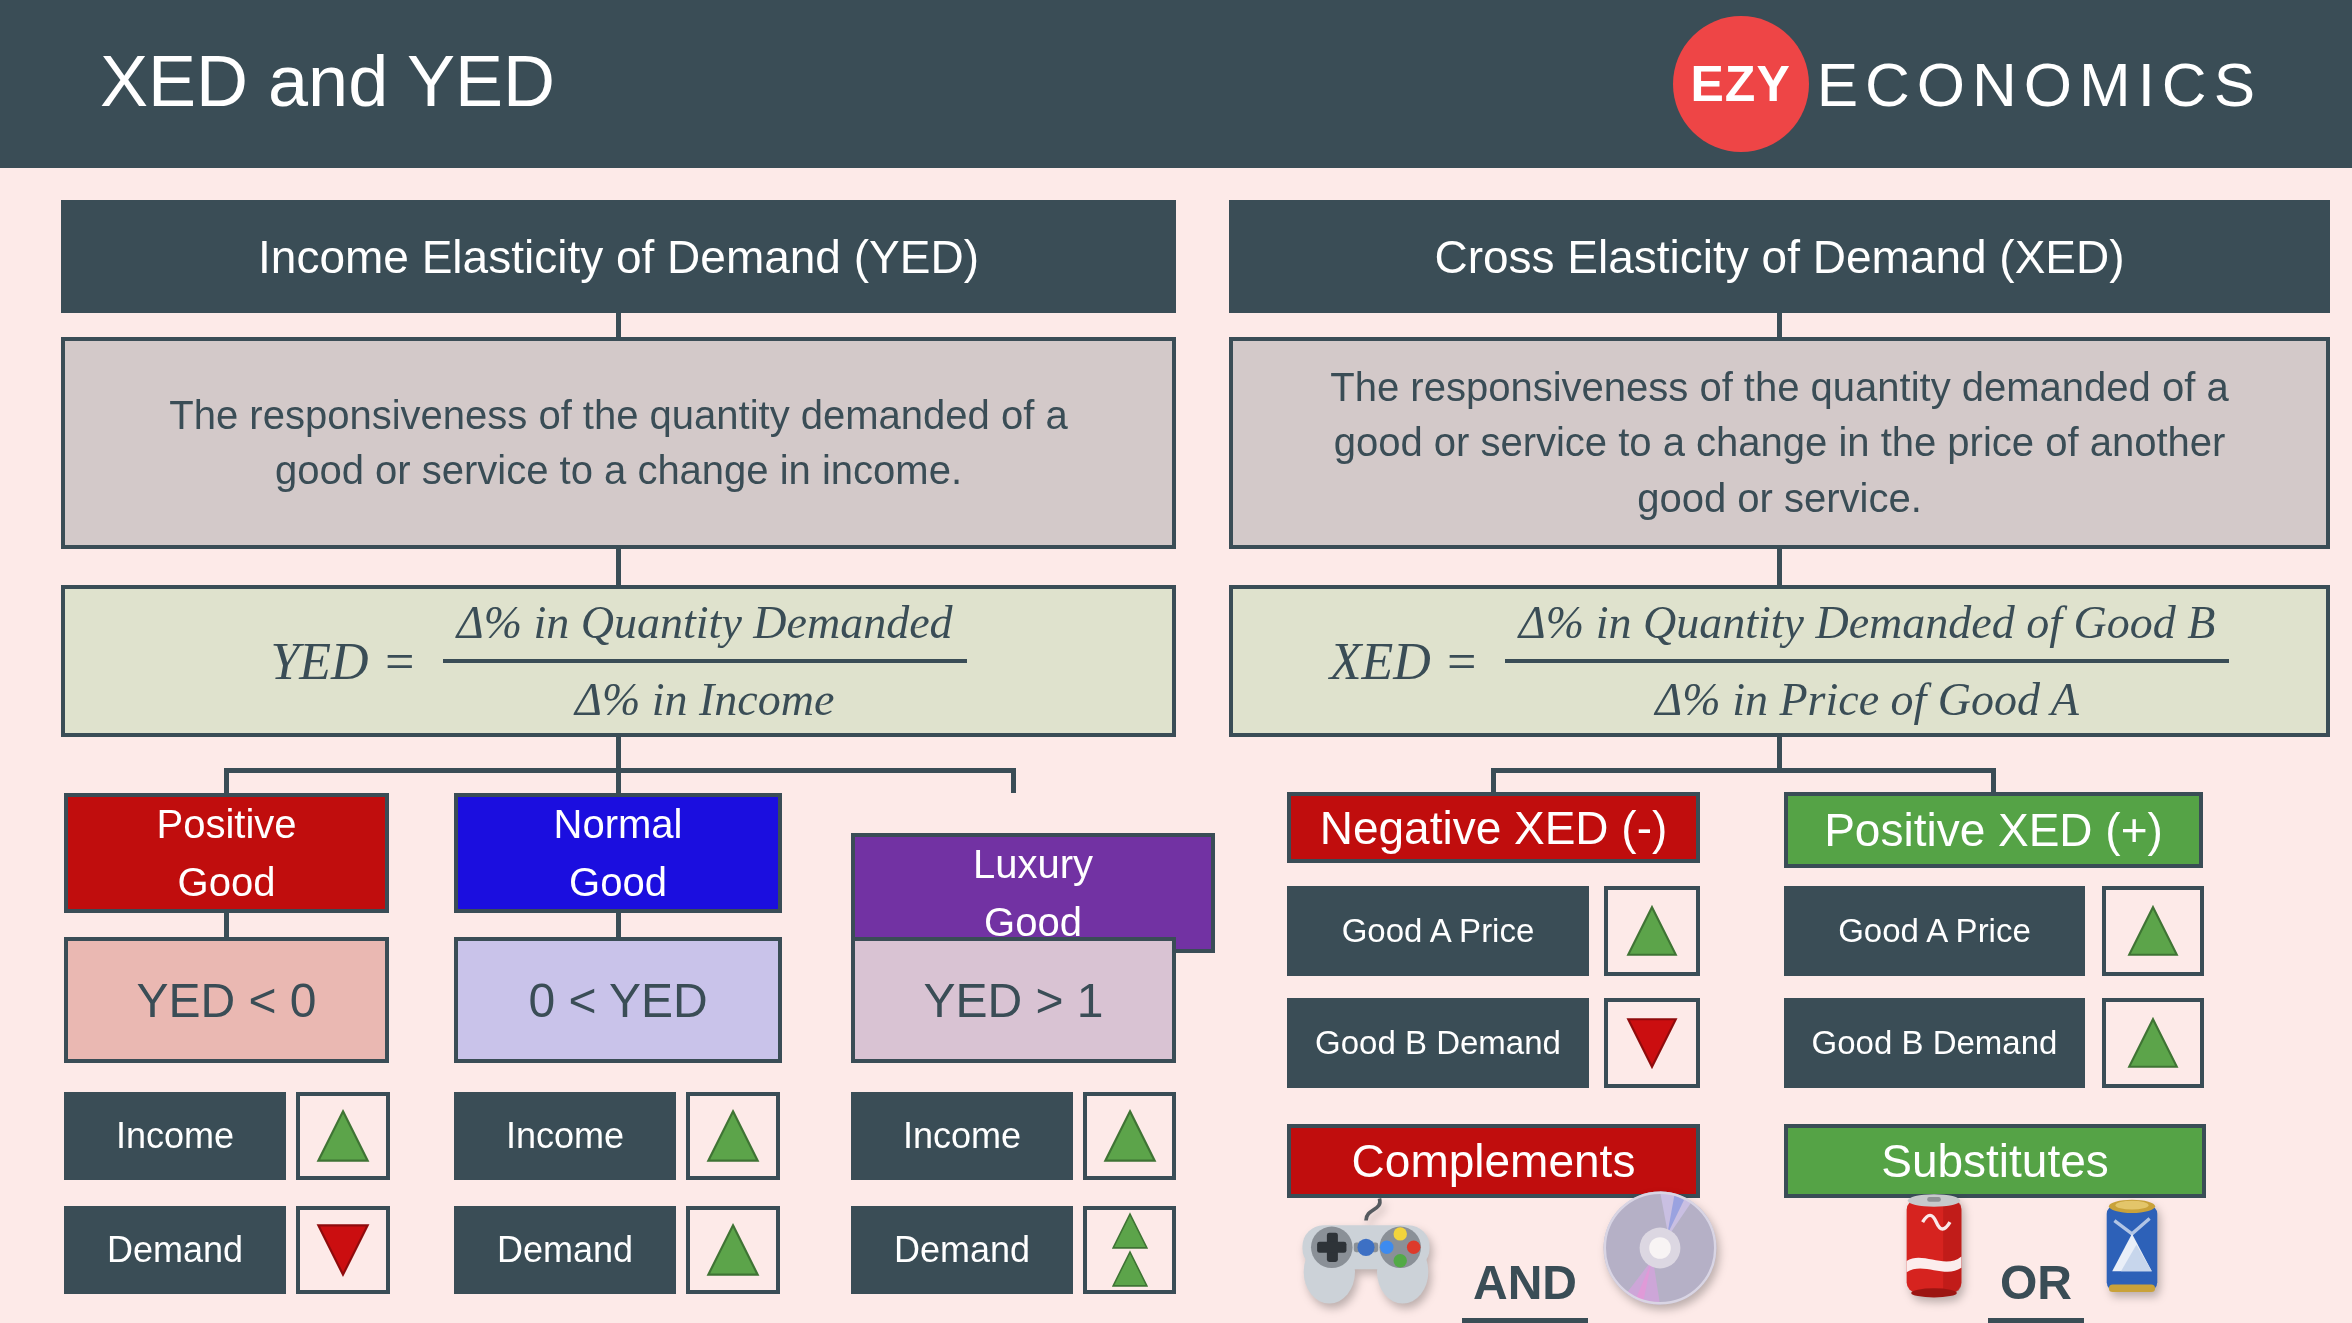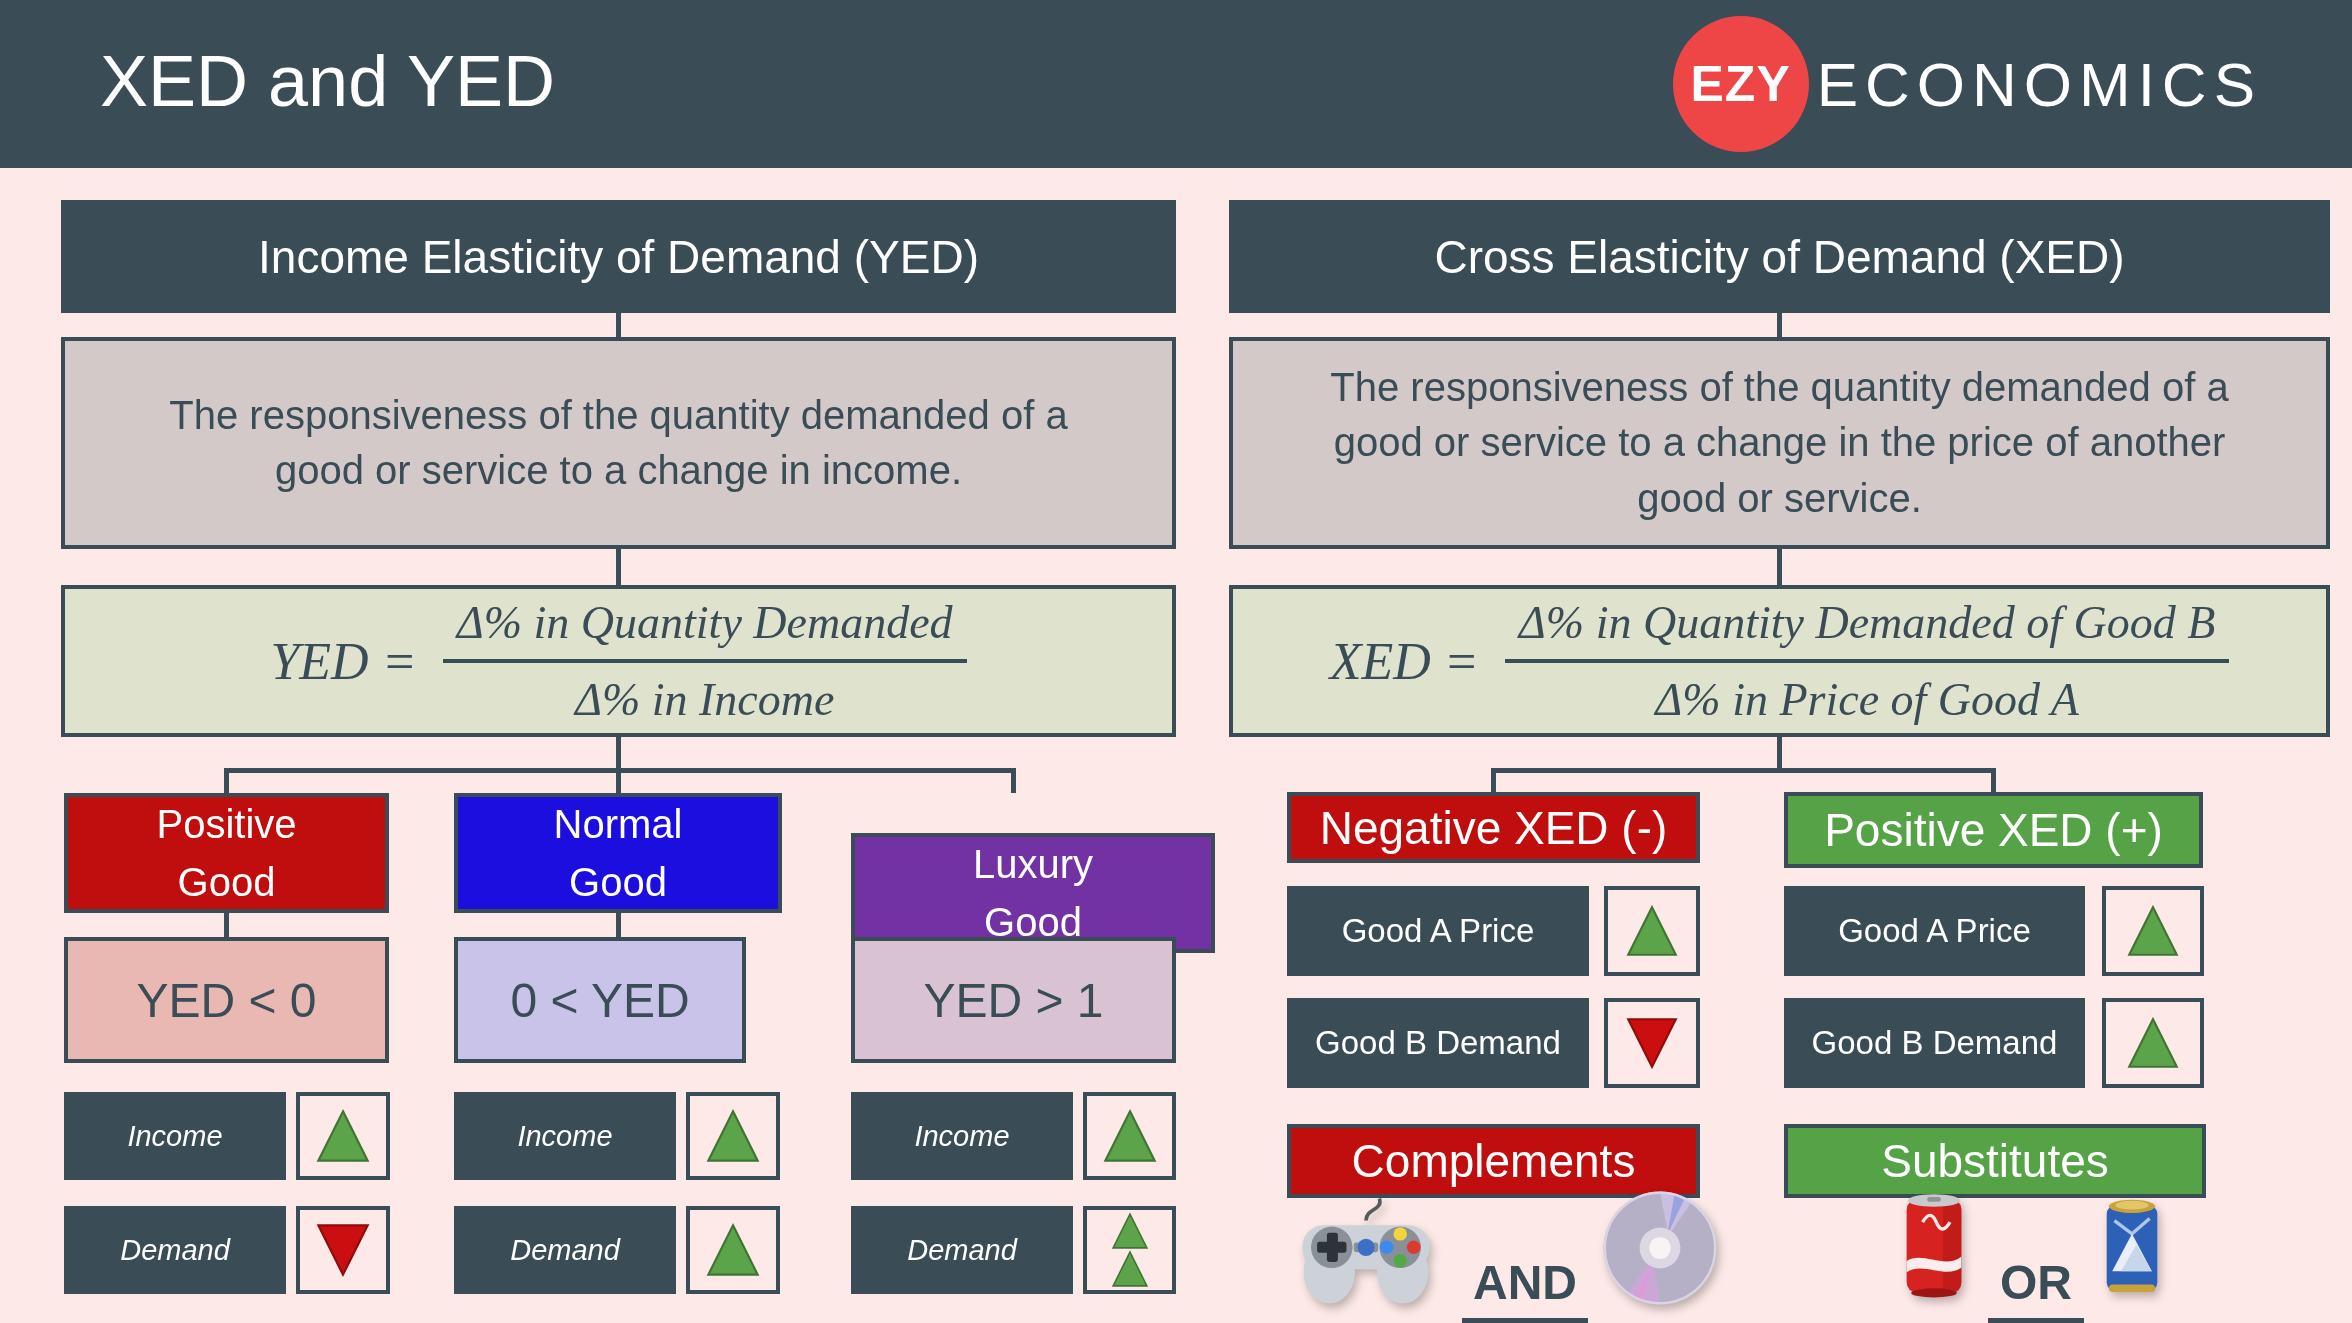--- a/index.html
+++ b/index.html
@@ -115,7 +115,7 @@
   <div class="abs box bordered cond" style="left:64px;top:937px;width:325px;height:126px;background:#eab8b2;">
     <span>YED &lt; 0</span>
   </div>
-  <div class="abs box bordered cond" style="left:454px;top:937px;width:292px;height:126px;background:#c9c3ea;">
+  <div class="abs box bordered cond" style="left:454px;top:937px;width:328px;height:126px;background:#c9c3ea;">
     <span>0 &lt; YED</span>
   </div>
   <div class="abs box bordered cond" style="left:851px;top:937px;width:325px;height:126px;background:#d9c3d3;align-items:center;">

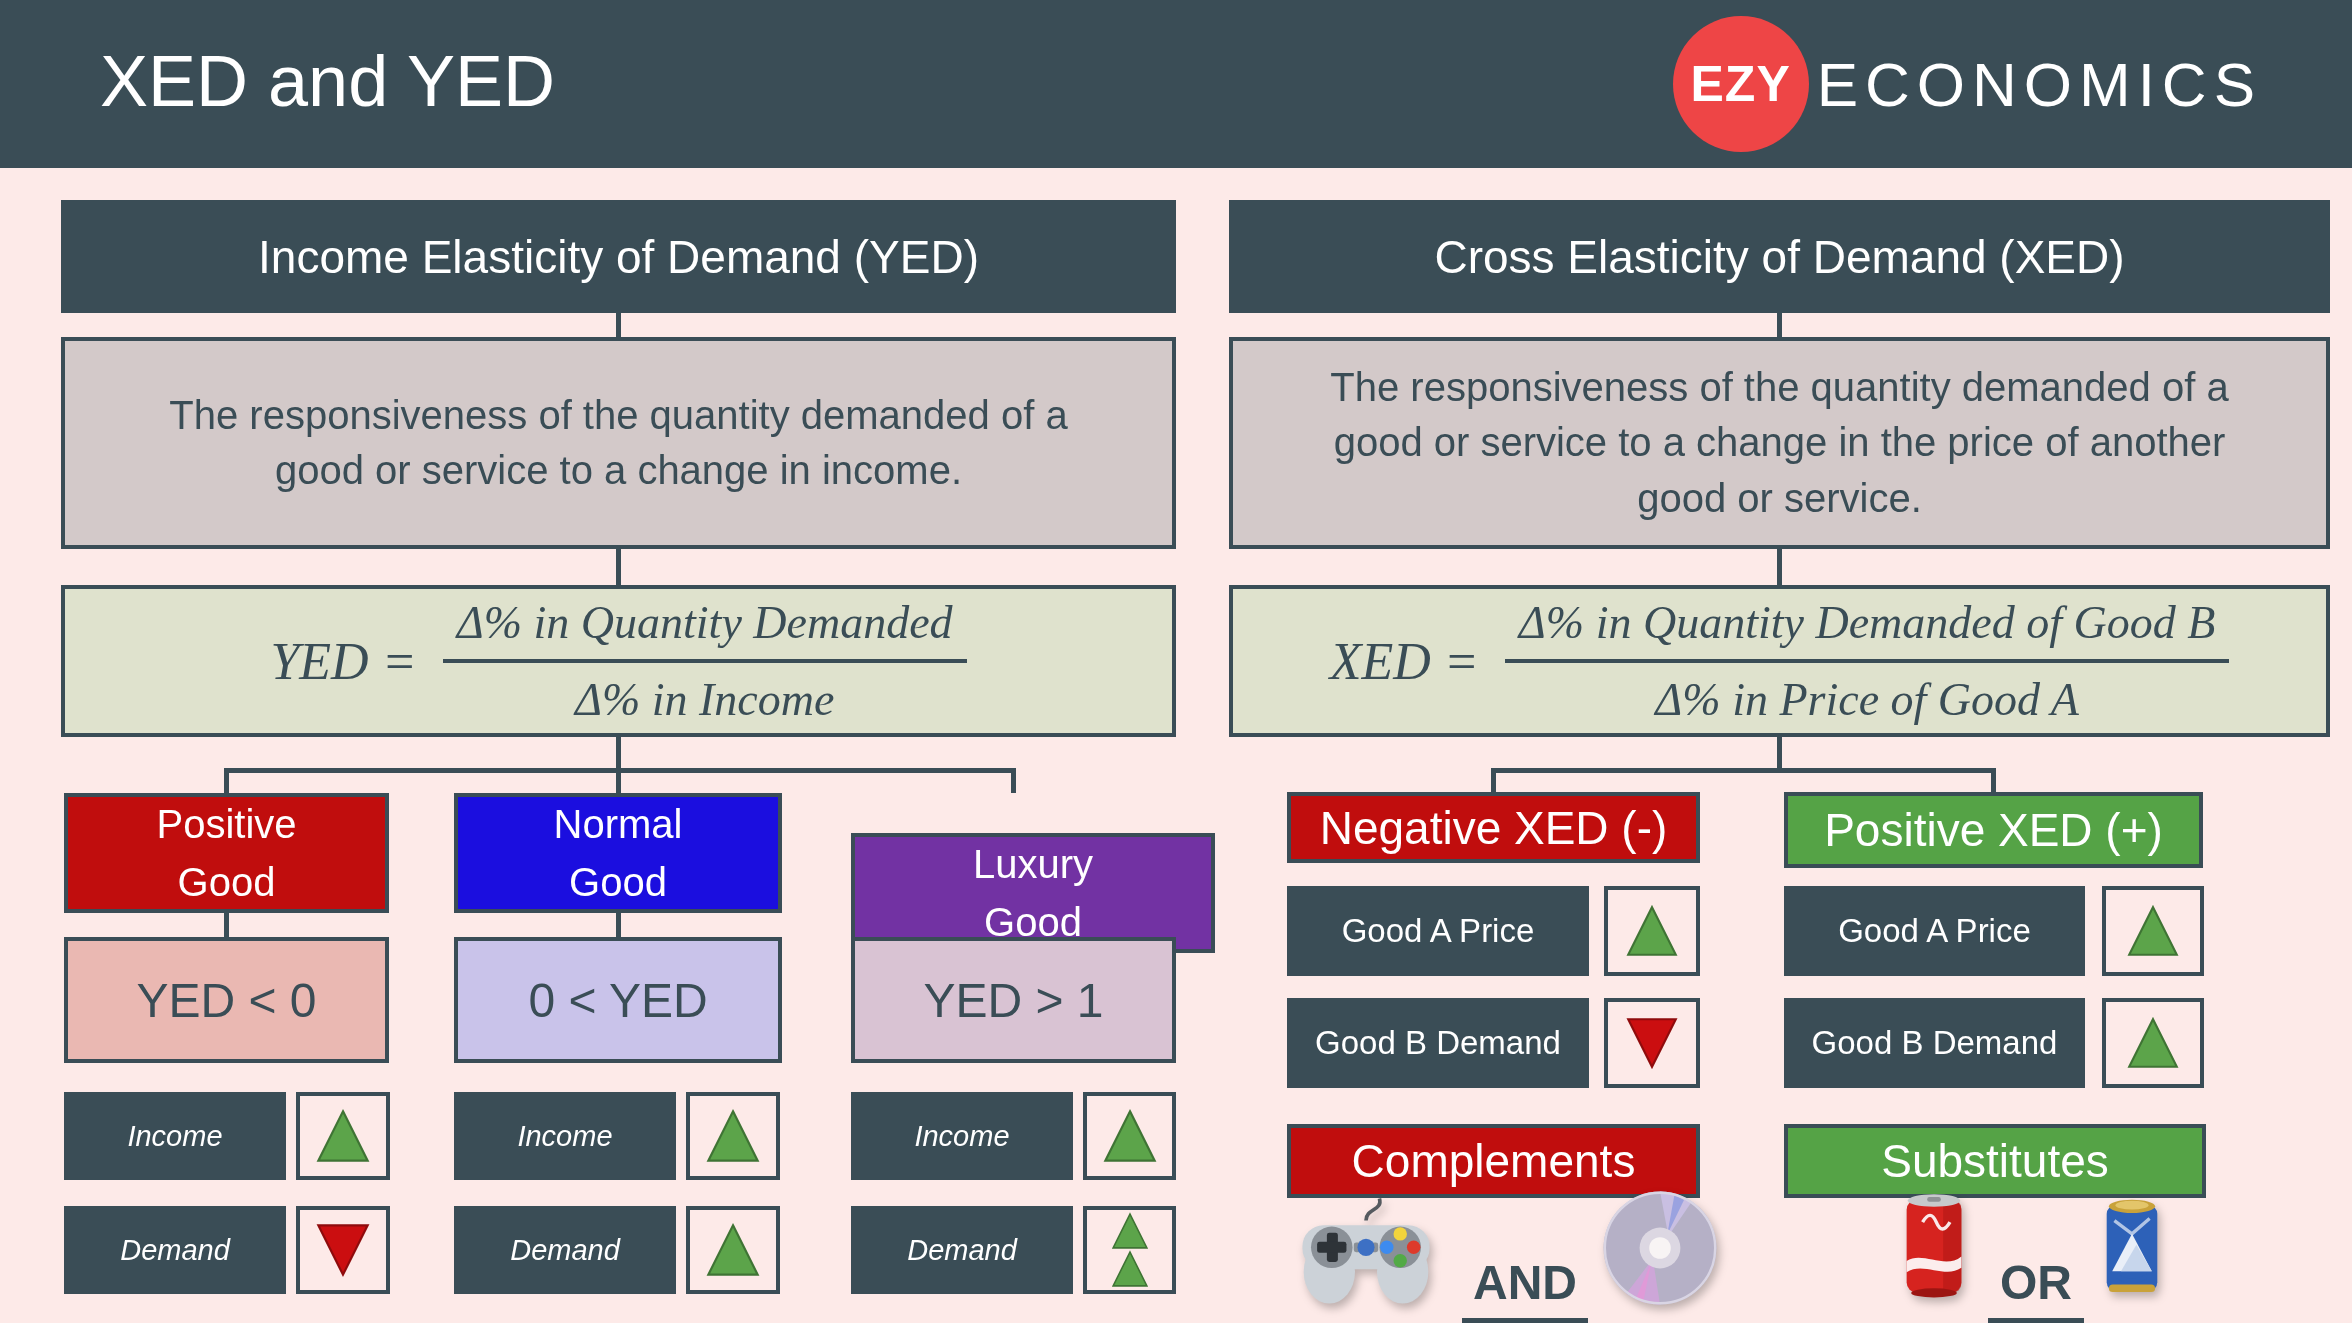--- a/index.html
+++ b/index.html
@@ -39,7 +39,7 @@
   .frac .den { font-size:46px; padding-top:10px; }
   .good-name { font-size:40px; line-height:1.45; white-space:pre-line; color:#fff; }
   .cond { font-size:48px; }
-  .rowlabel { font-size:29px;font-style:italic; }
+  .rowlabel { font-size:36px; }
   .smalllabel { font-size:33px; }
   .arrow-cell { background:#fdeae8; }
   .branch-title { font-size:46px; color:#fff; }

